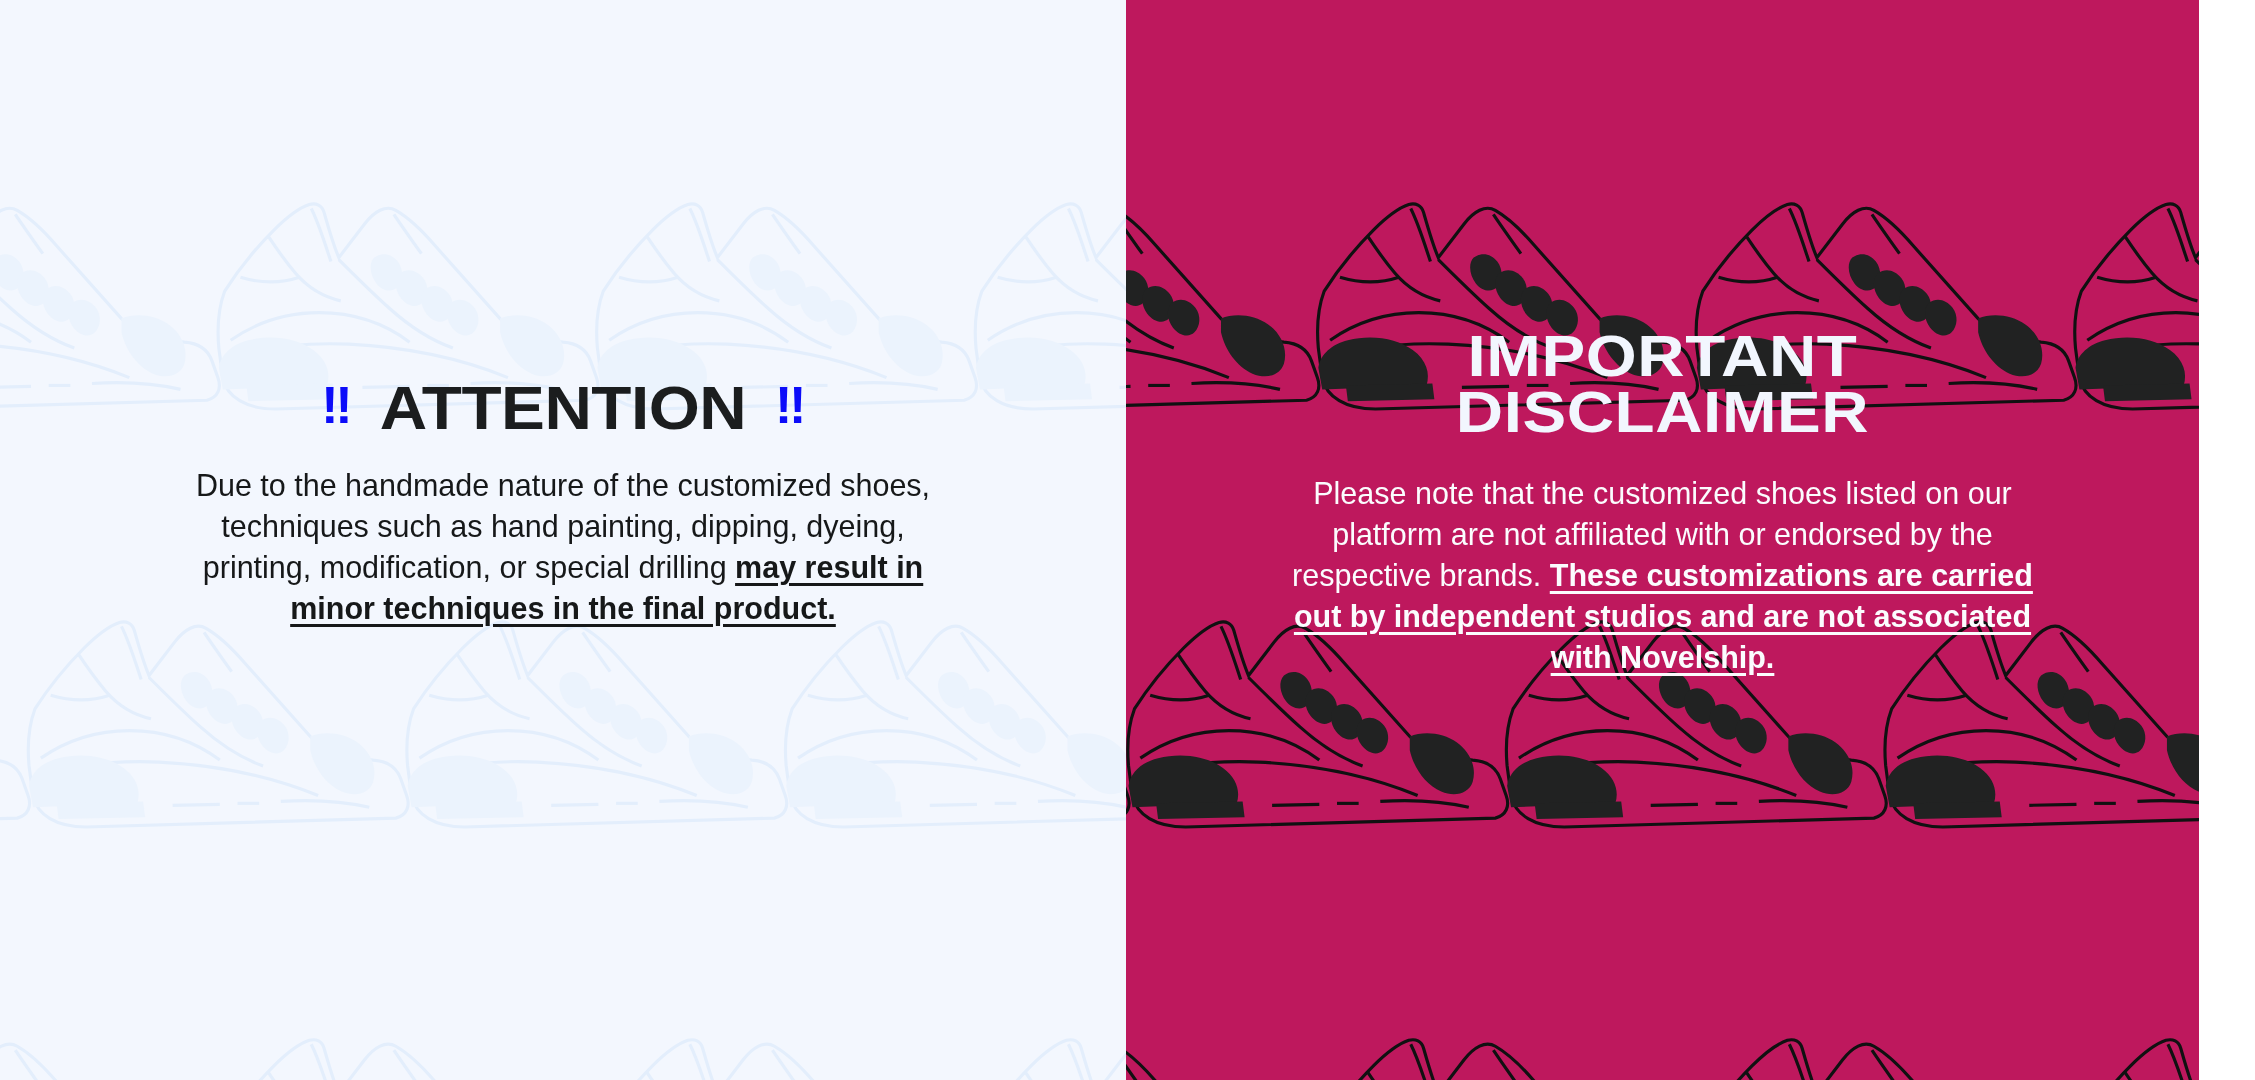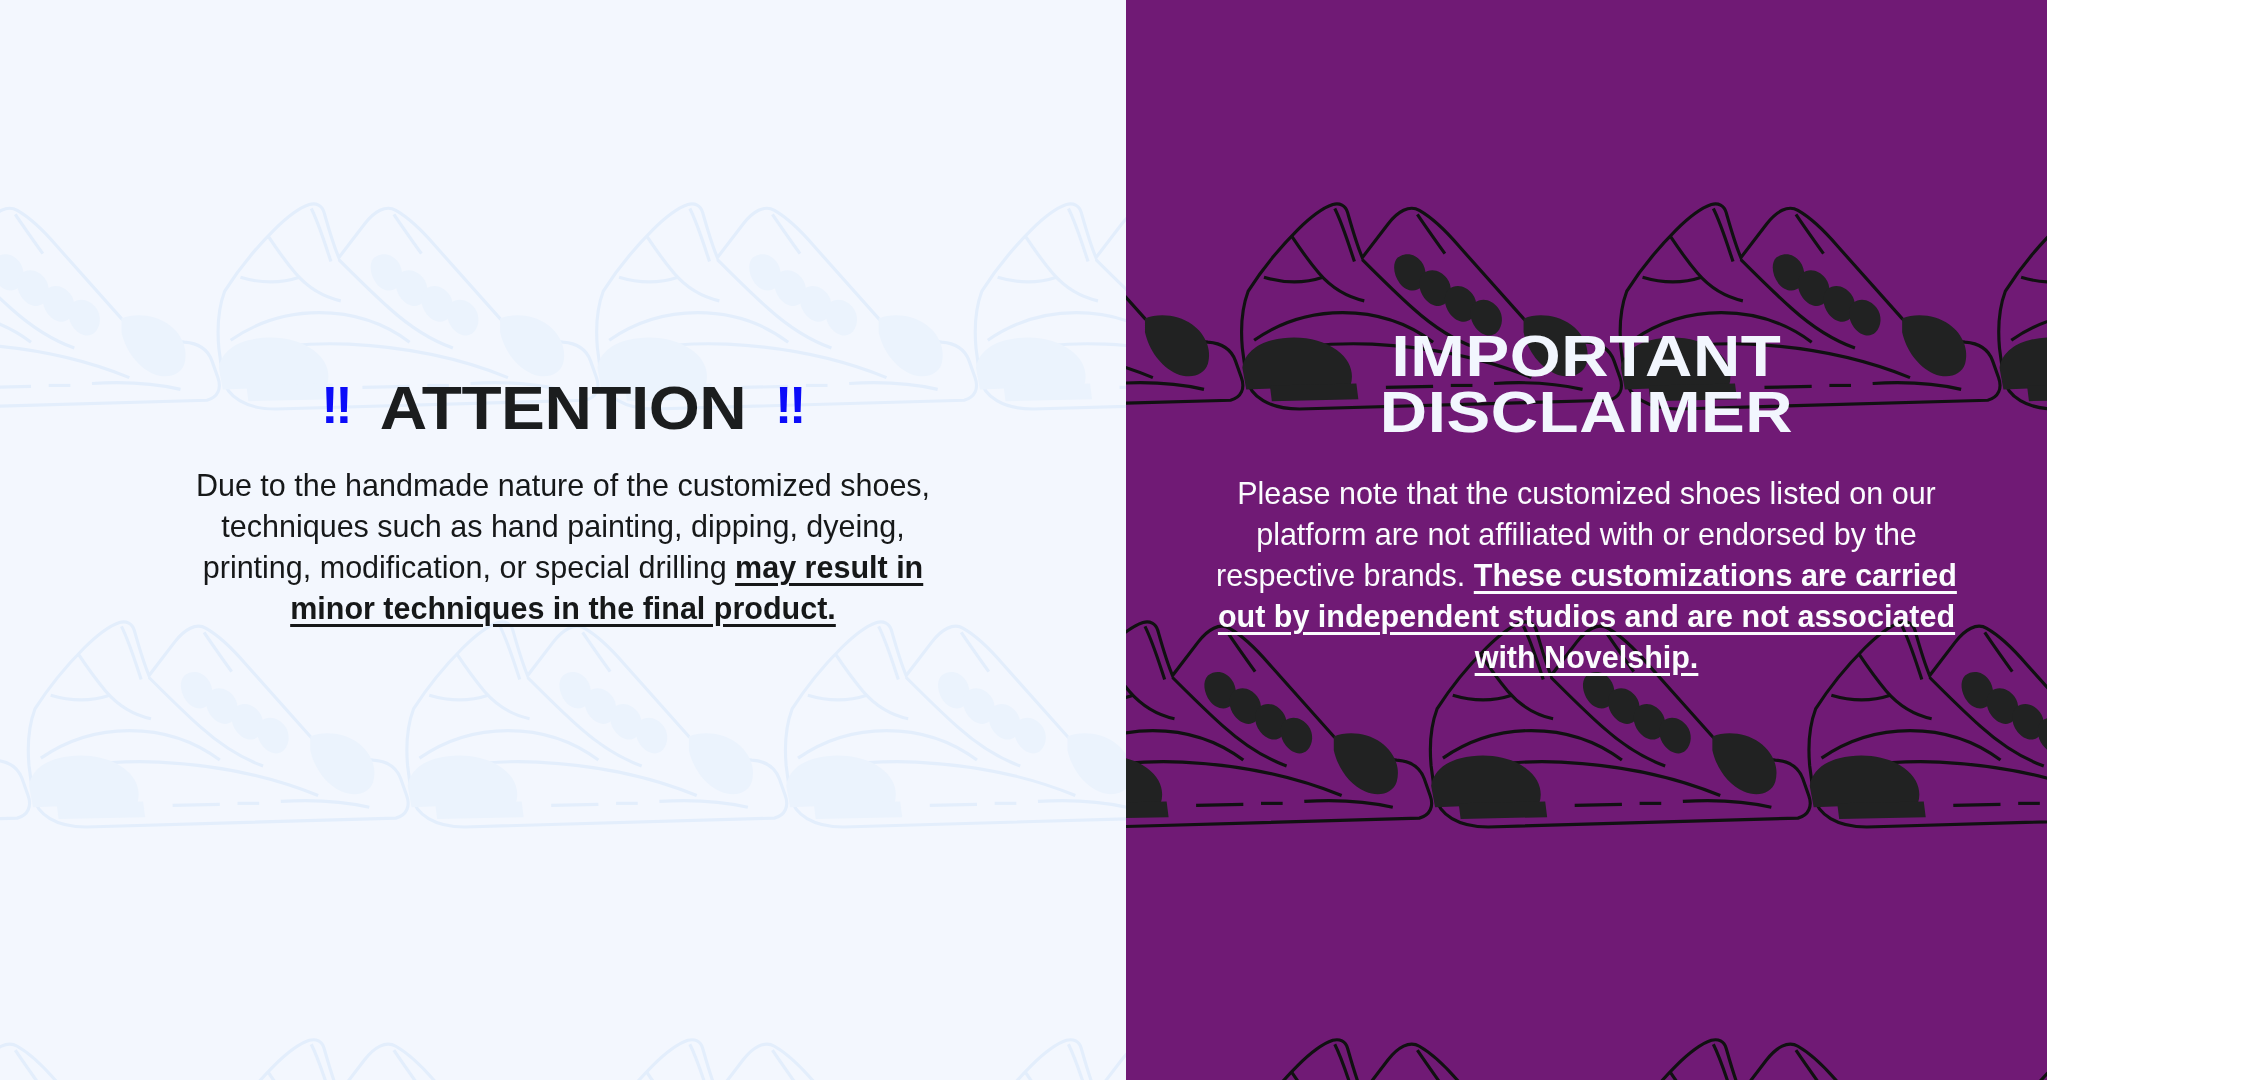--- a/index.html
+++ b/index.html
@@ -27,7 +27,7 @@
     justify-content:center;
   }
   .panel--light { width:1126px; background:#F3F7FE; }
-  .panel--dark  { width:921px; background:#701a75; }
+  .panel--dark  { width:1073px; background:#be185d; }
 
   
   .pattern {

